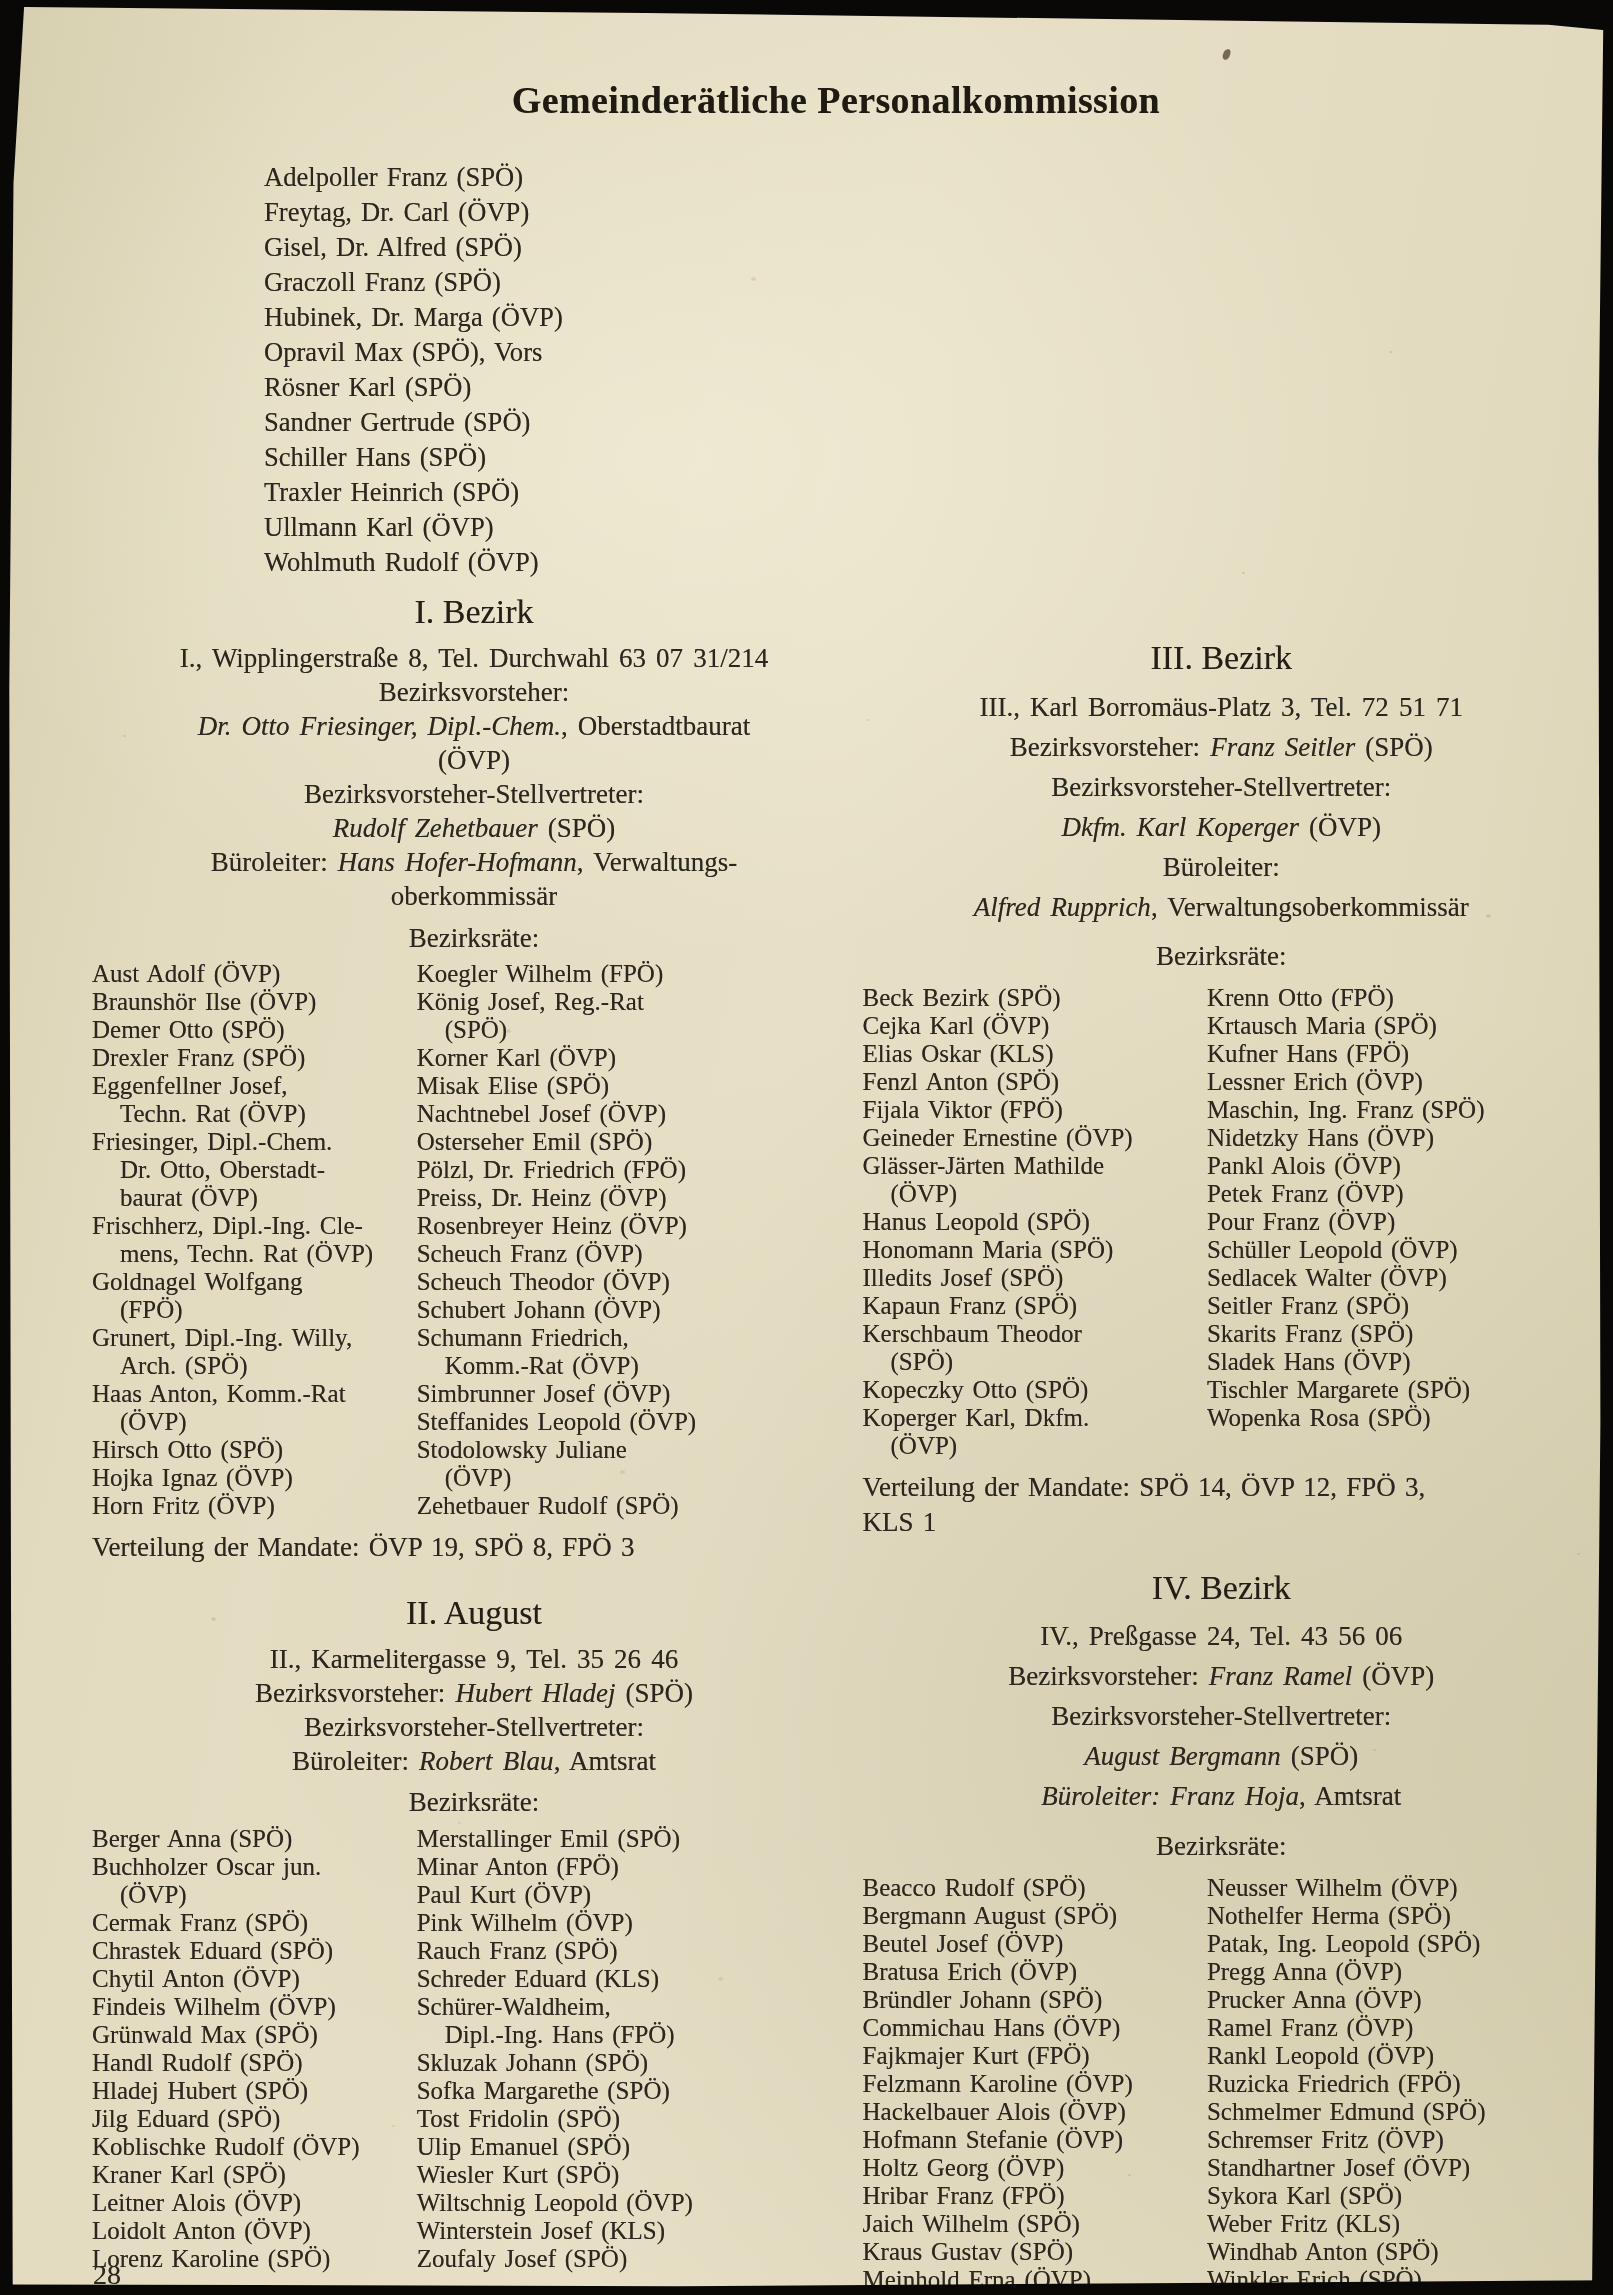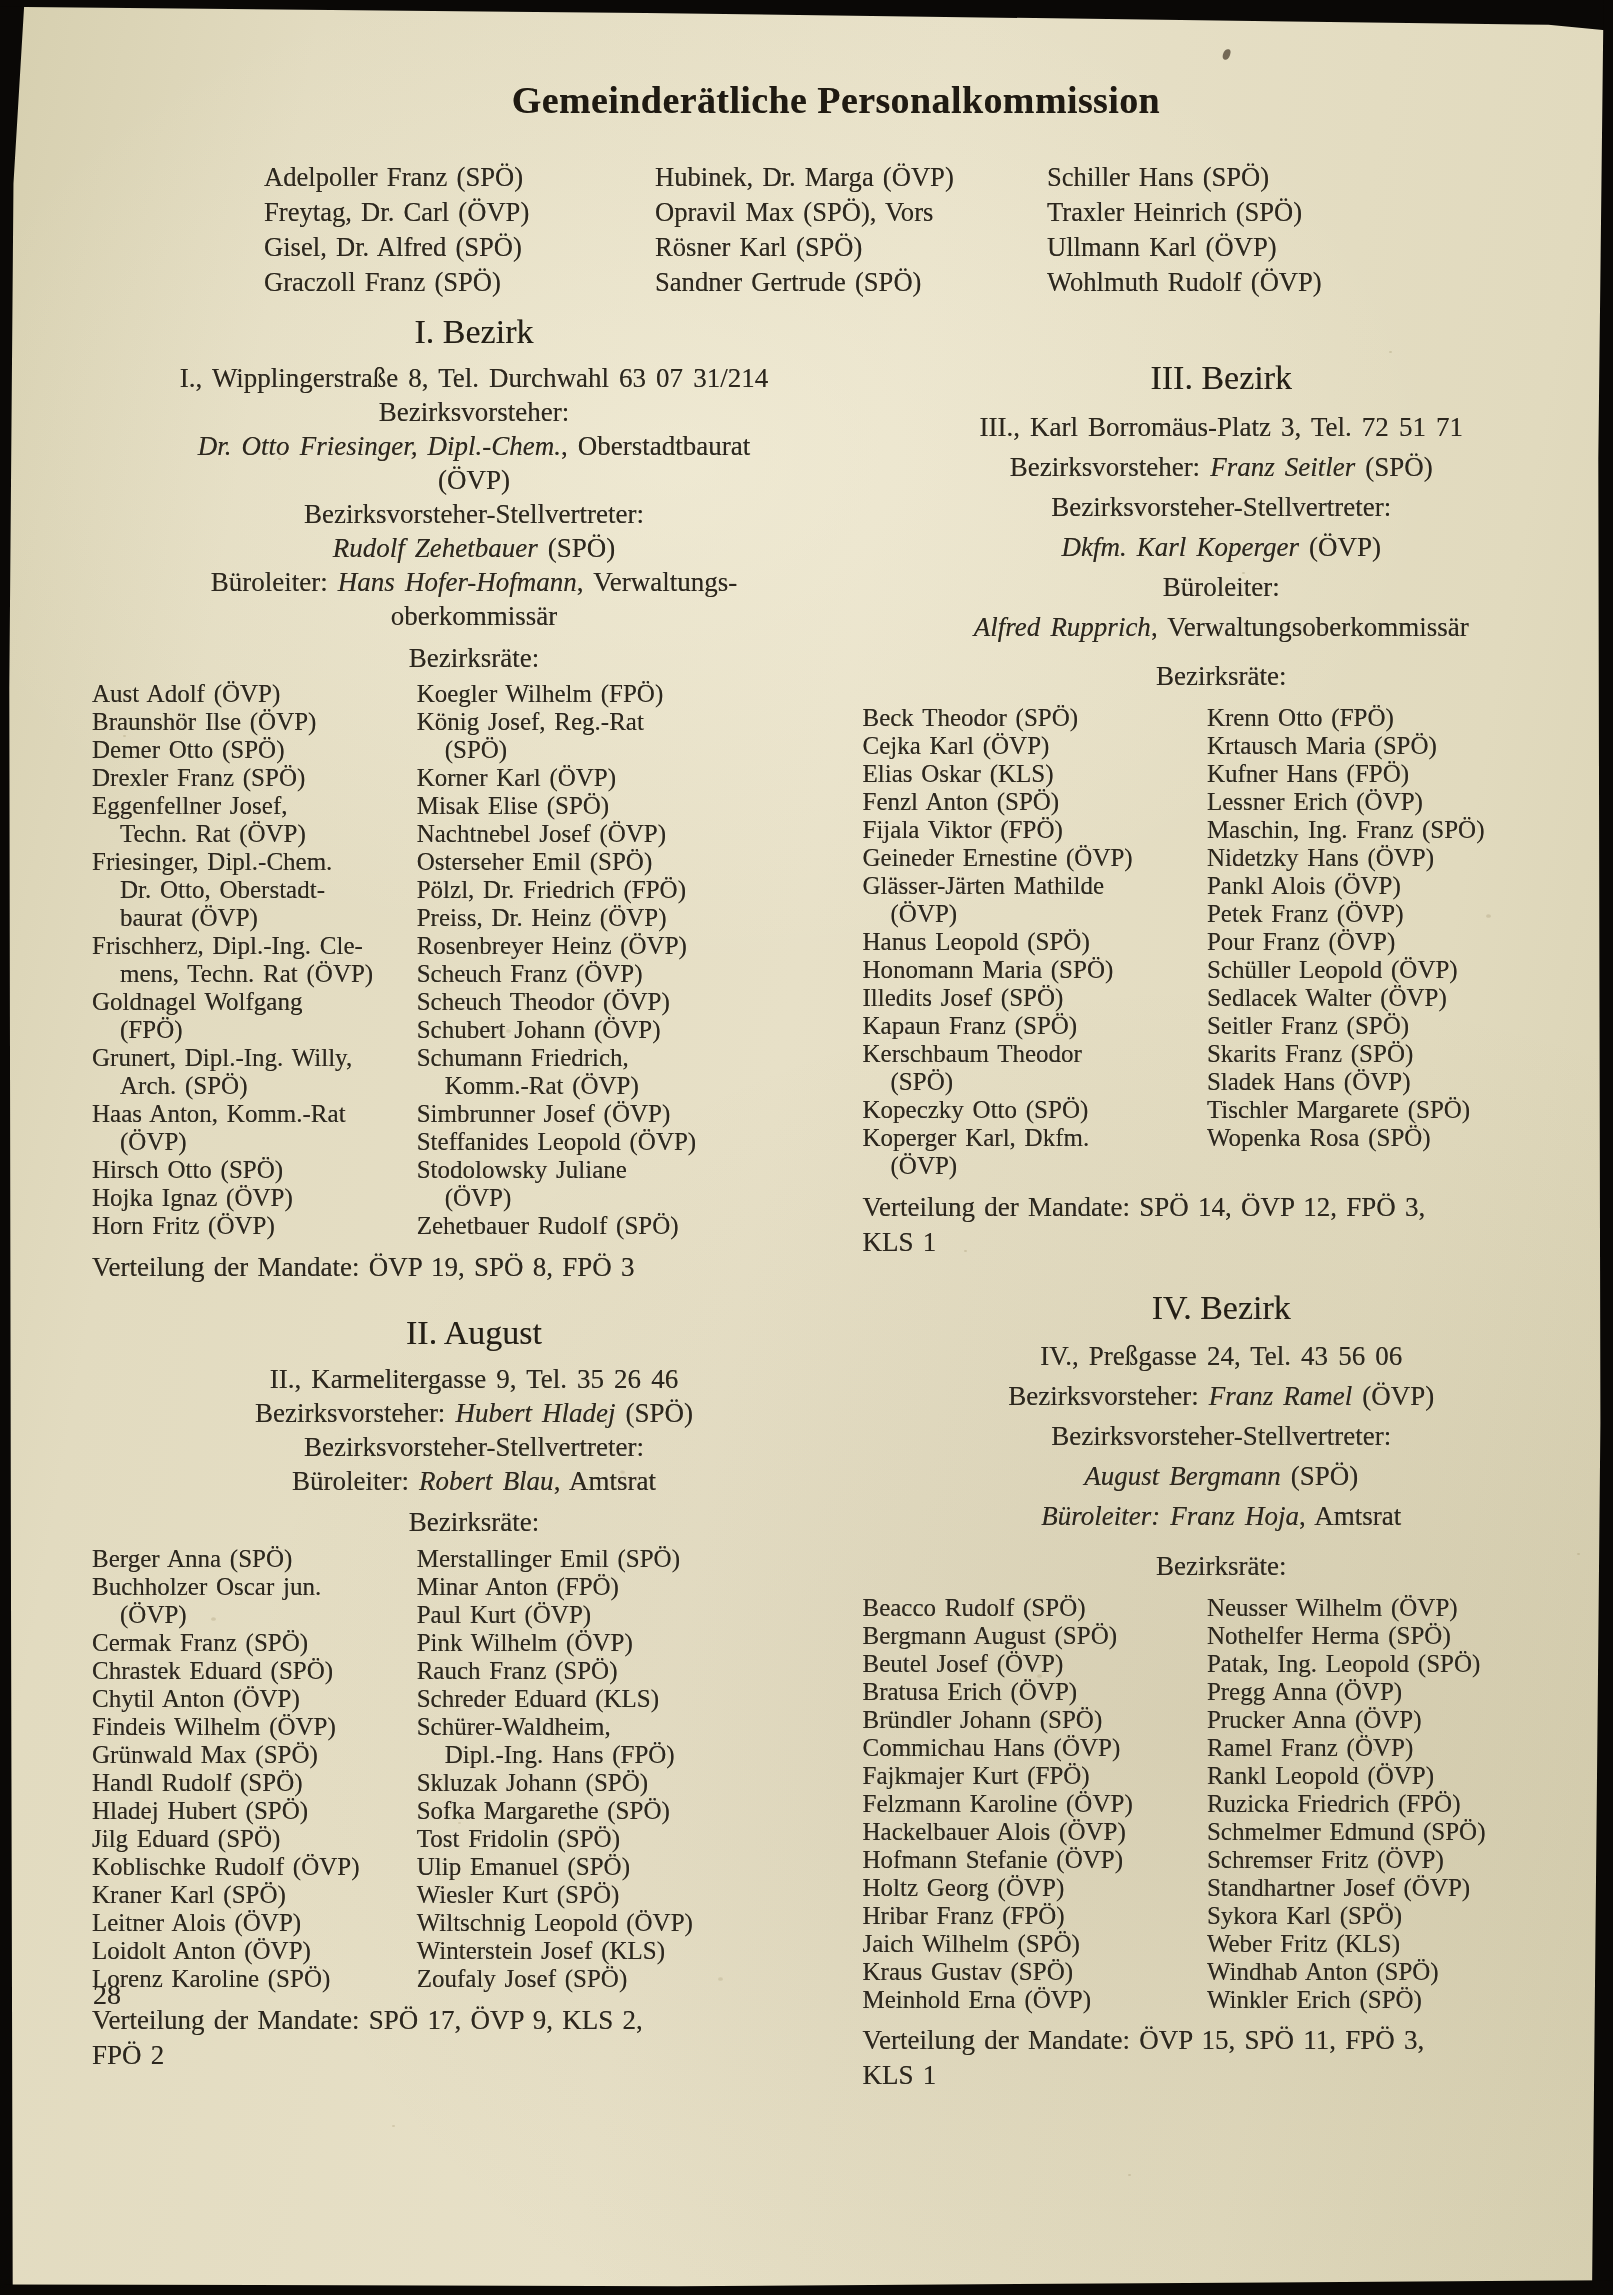--- a/index.html
+++ b/index.html
@@ -46,7 +46,7 @@
 
   .commission-title{font-size:38px;font-weight:bold;text-align:center;
     letter-spacing:0.4px;color:#1f1a12;margin:0;}
-  .commission-cols{display:flex;margin:38px 0 0 172px;}
+  .commission-cols{display:flex;margin:38px 0 0 172px;flex-direction:column;}
   .ccol{width:391px;}
   .ccol:nth-child(2){width:392px;}
   .ccol:nth-child(3){flex:1;}

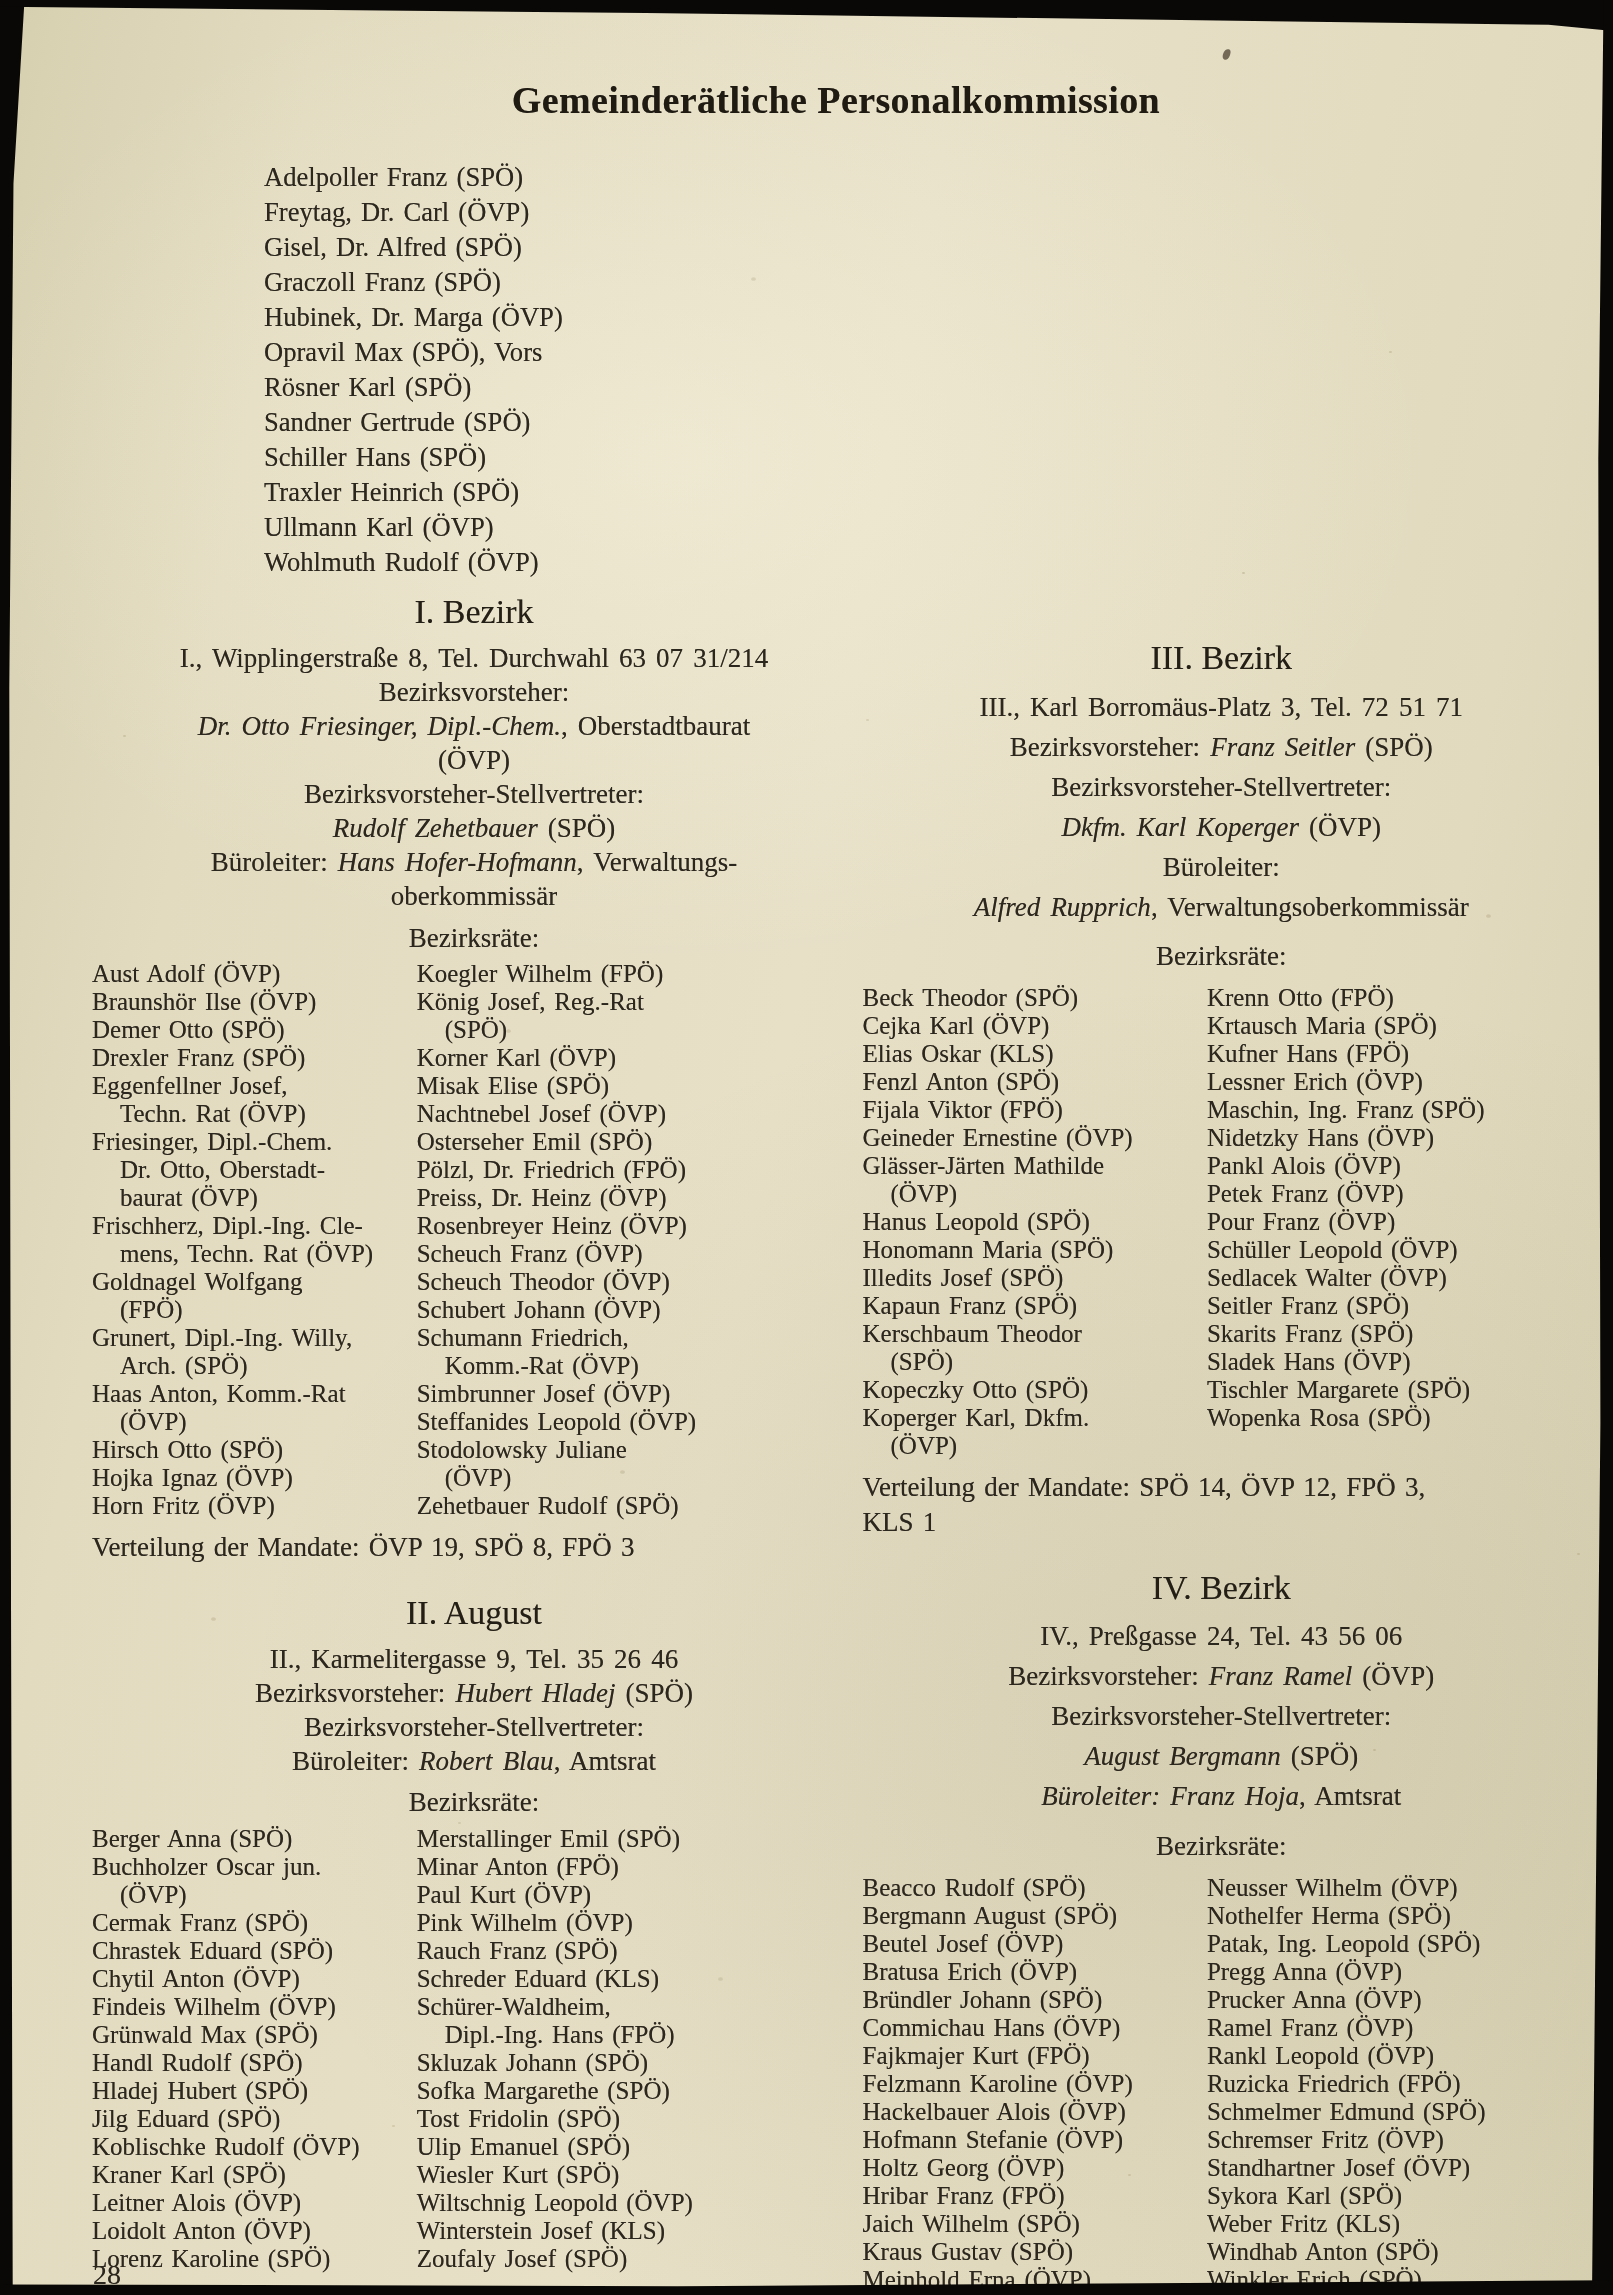--- a/index.html
+++ b/index.html
@@ -366,7 +366,7 @@
             <div class="council-cols">
               <div class="subcol">
                 <div class="entry">
-                  <div class="line">Beck Theodor (SPÖ)</div>
+                  <div class="line">Beck Bezirk (SPÖ)</div>
                 </div>
                 <div class="entry">
                   <div class="line">Cejka Karl (ÖVP)</div>

